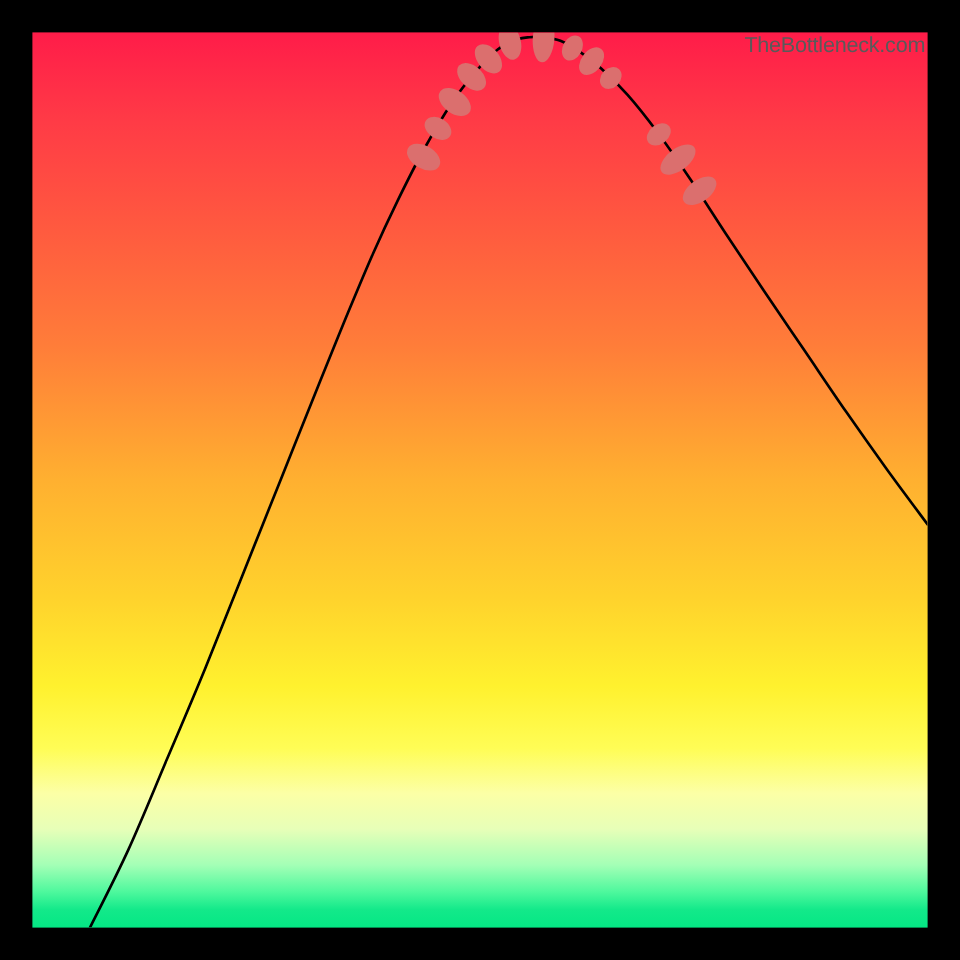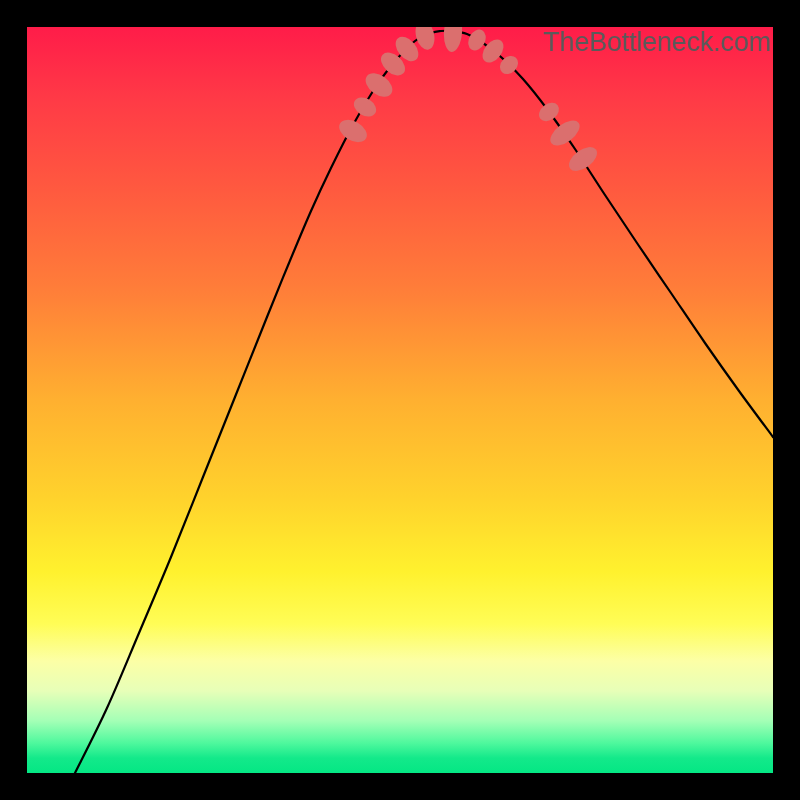--- a/index.html
+++ b/index.html
@@ -48,7 +48,7 @@
     position: absolute;
     top: 27px;
     right: 29px;
-    font-size: 27px;
+    font-size: 18px;
     font-weight: 500;
     color: #5a5a5a;
     letter-spacing: -0.2px;

